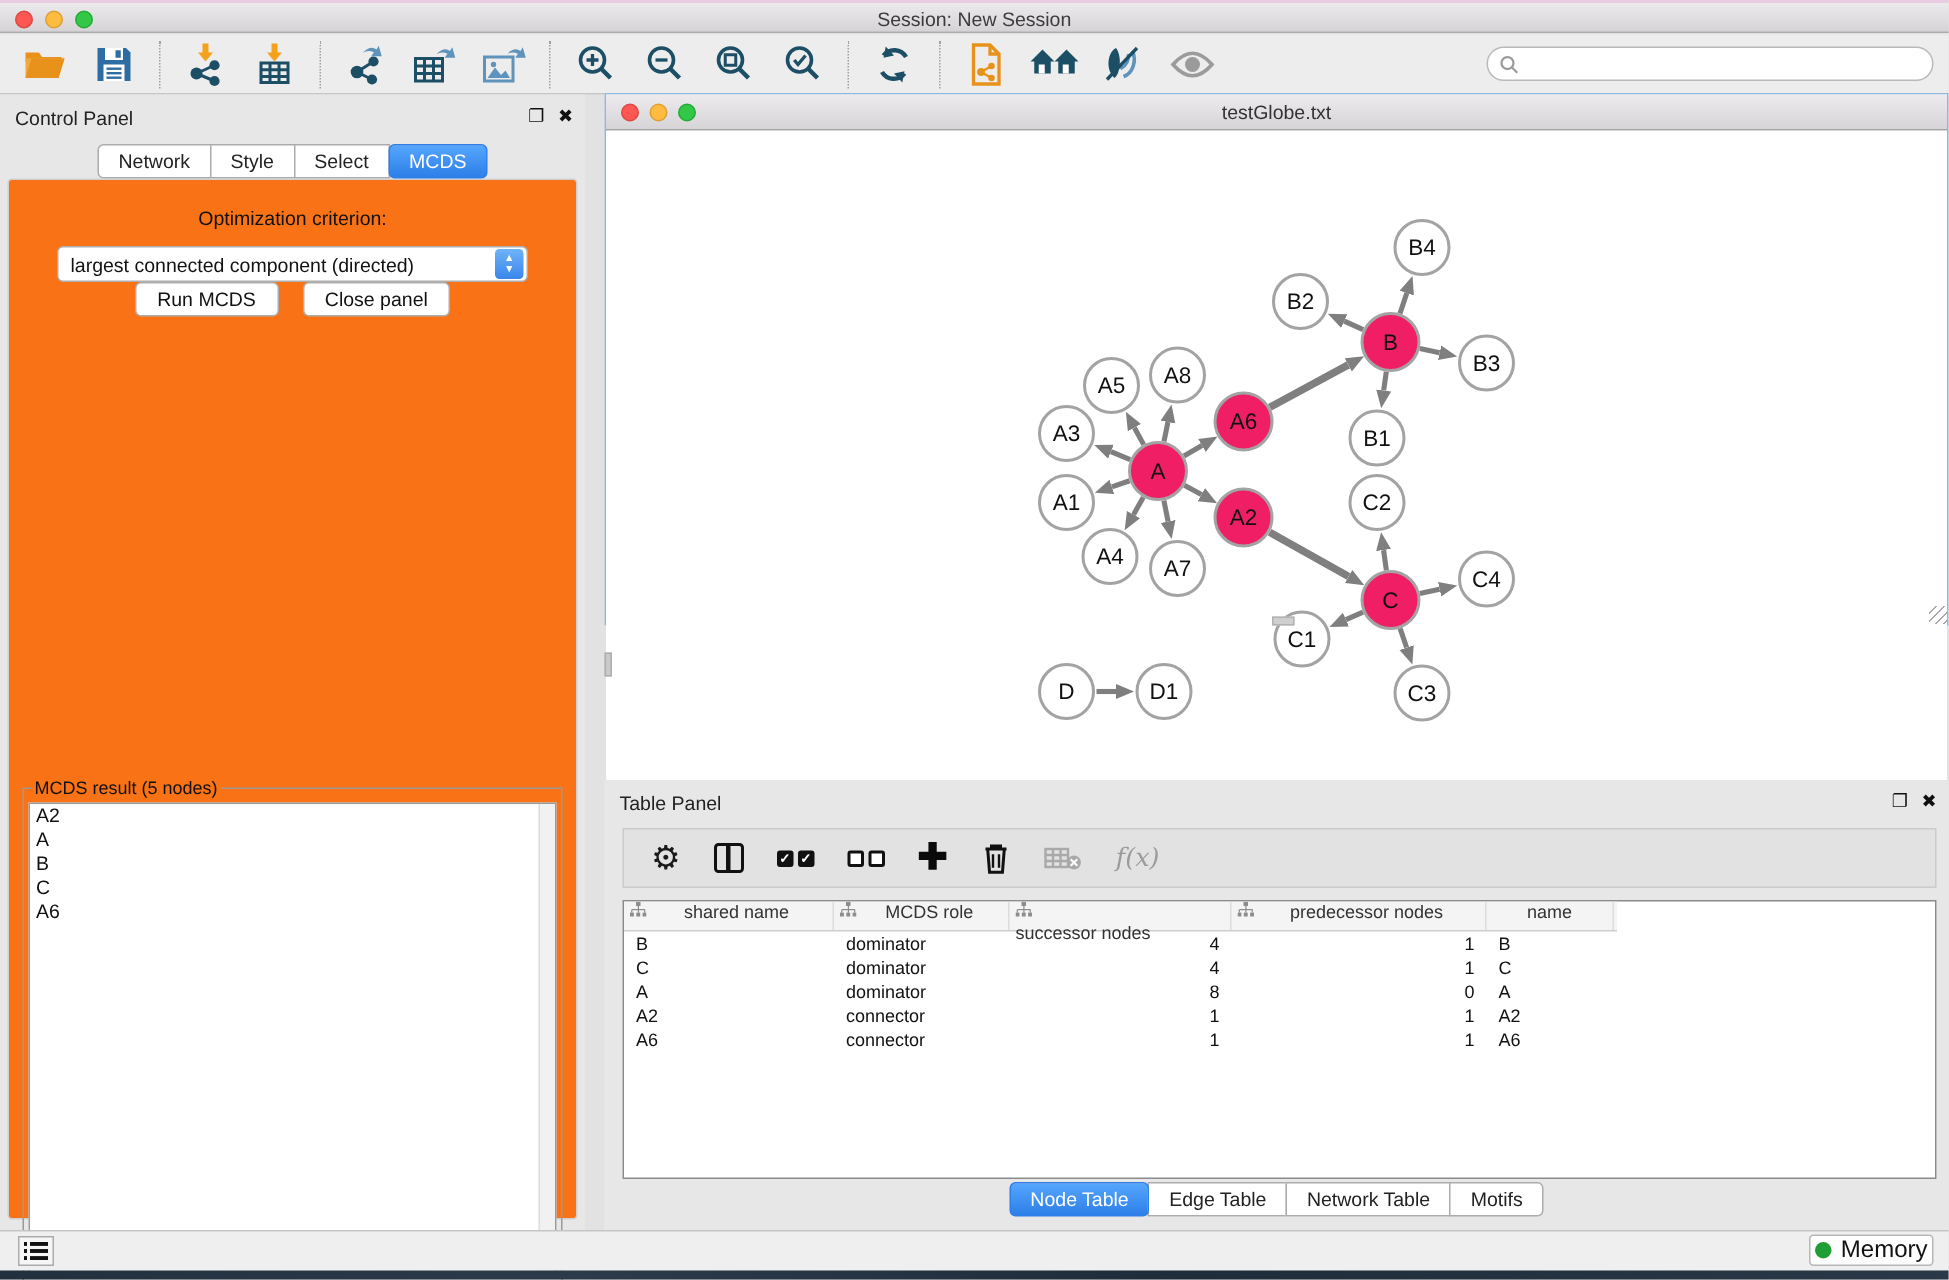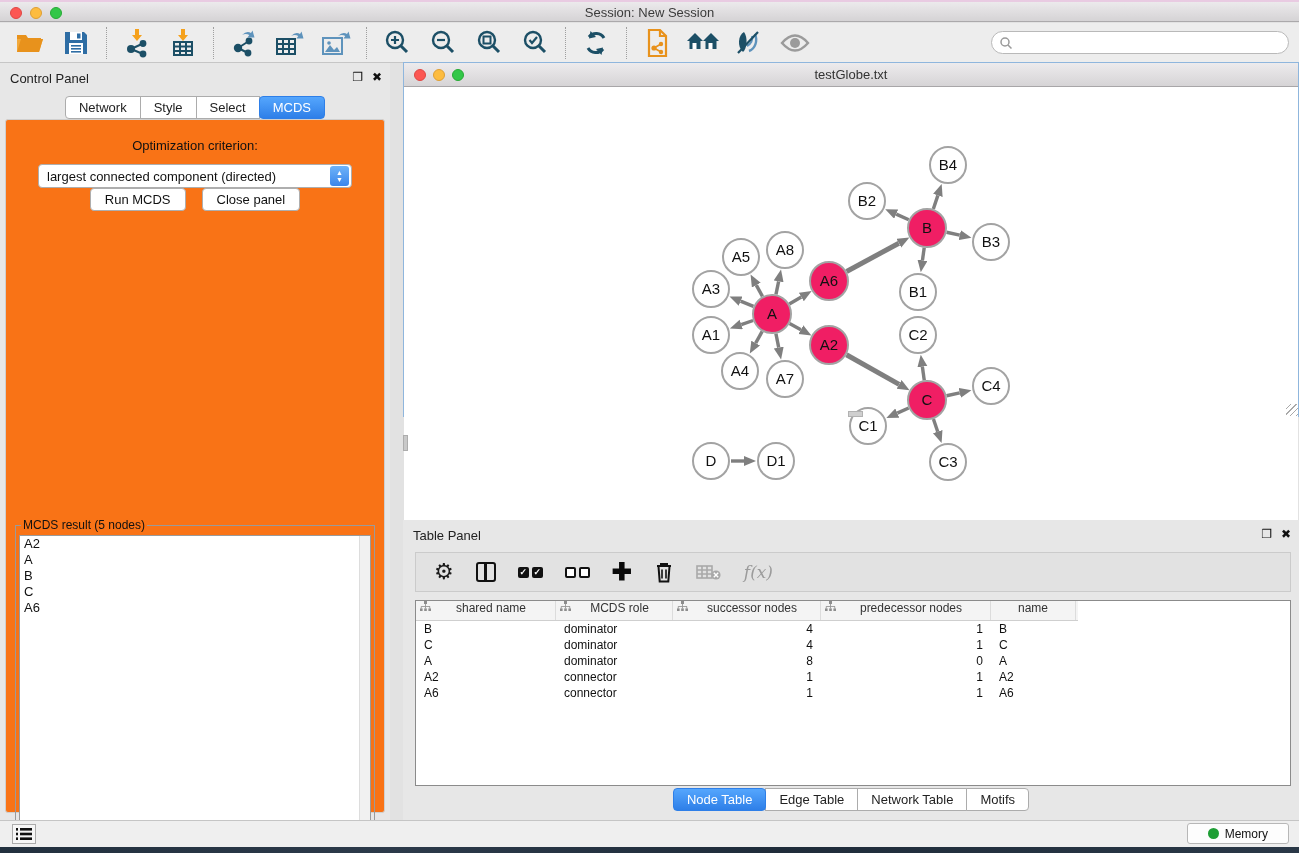--- a/index.html
+++ b/index.html
@@ -537,7 +537,7 @@
               </svg></span>
             <span class="lbl">MCDS role</span>
           </div>
-          <div class="th" style="width: 148px;">
+          <div class="th" style="width: 148px; flex-direction: column;">
             <span><svg width="11" height="11" viewBox="0 0 11 11">
                 <g fill="#8D8D8D">
                   <rect x="4" y="0" width="3" height="3"></rect>

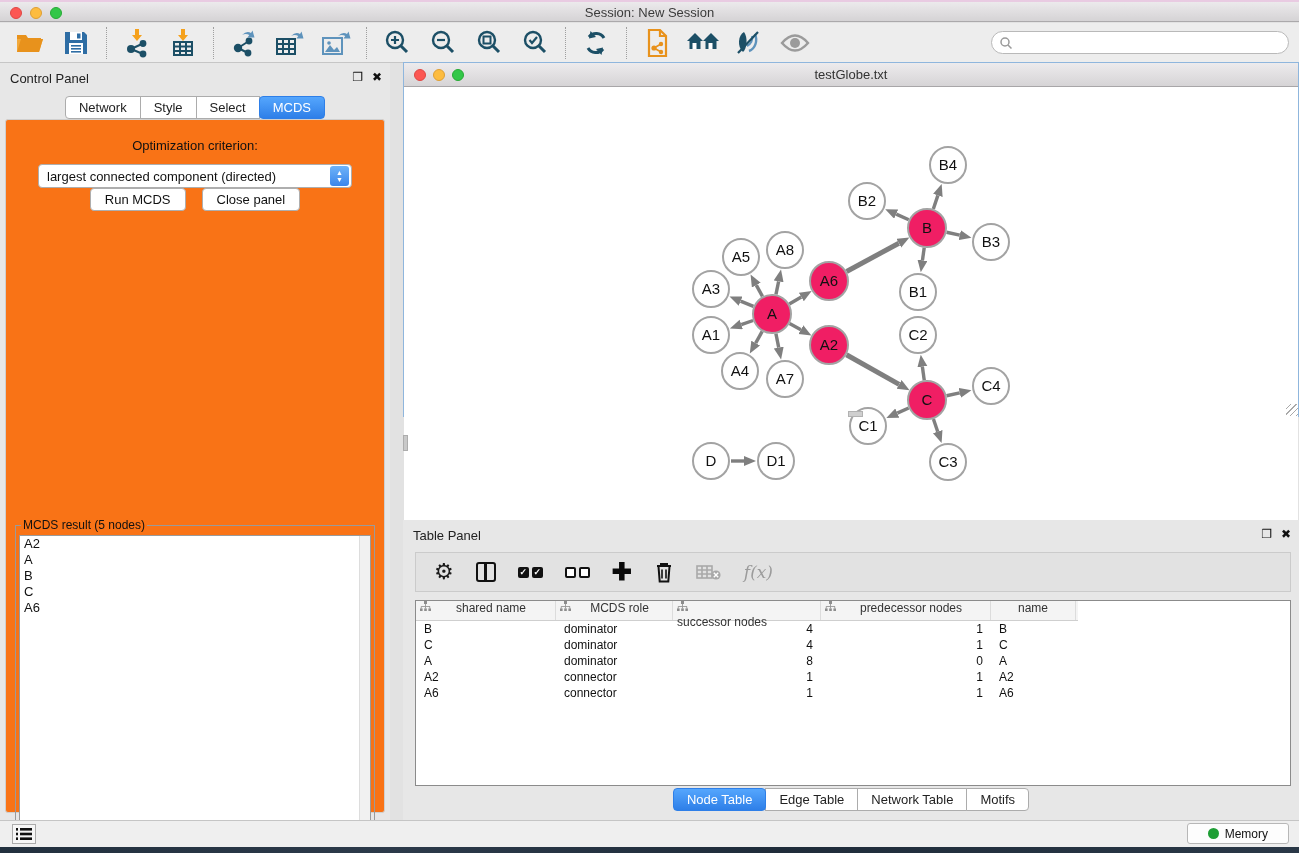--- a/index.html
+++ b/index.html
@@ -119,7 +119,7 @@
     background:#F6F6F6; border:1px solid #ABABAB; display:flex; align-items:center; justify-content:center; }
   .memory-btn { position:absolute; right:10px; top:2px; height:21px; background:#FDFDFD;
     border:1px solid #B7B7B7; border-radius:3px; display:flex; align-items:center;
-    gap:6px; padding:0 20px; font-size:12px; color:#111; }
+    gap:6px; padding:0 3px; font-size:16px; color:#111; }
   .memory-dot { width:11px; height:11px; border-radius:50%; background:#1E9E35; }
   .wallpaper { position:absolute; left:0; top:847px; width:1299px; height:6px;
     background:linear-gradient(90deg,#22303E,#2C3A4A 30%,#1F2C3A 60%,#2A3847); }

